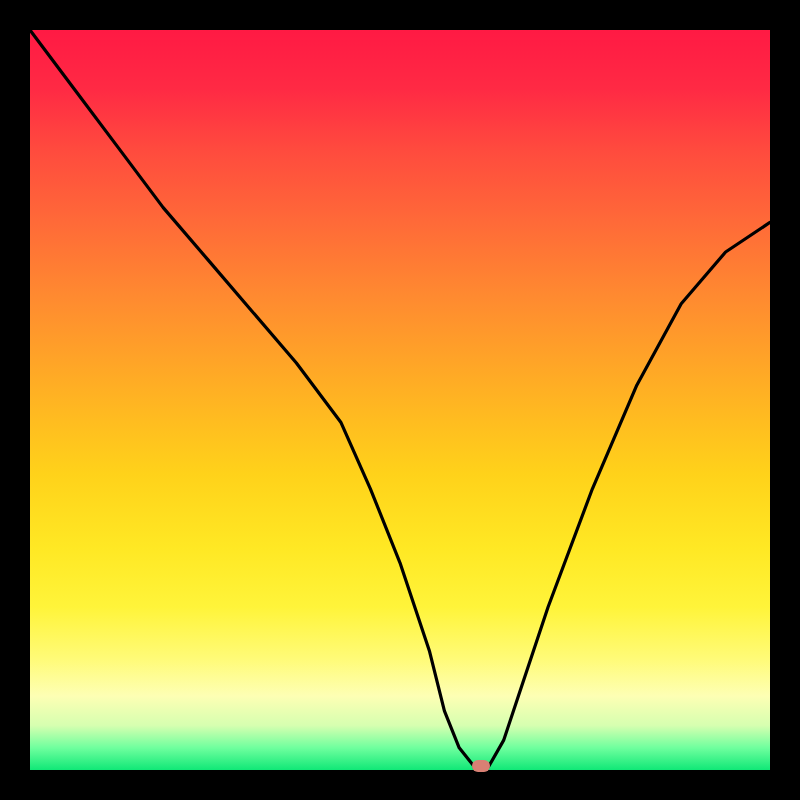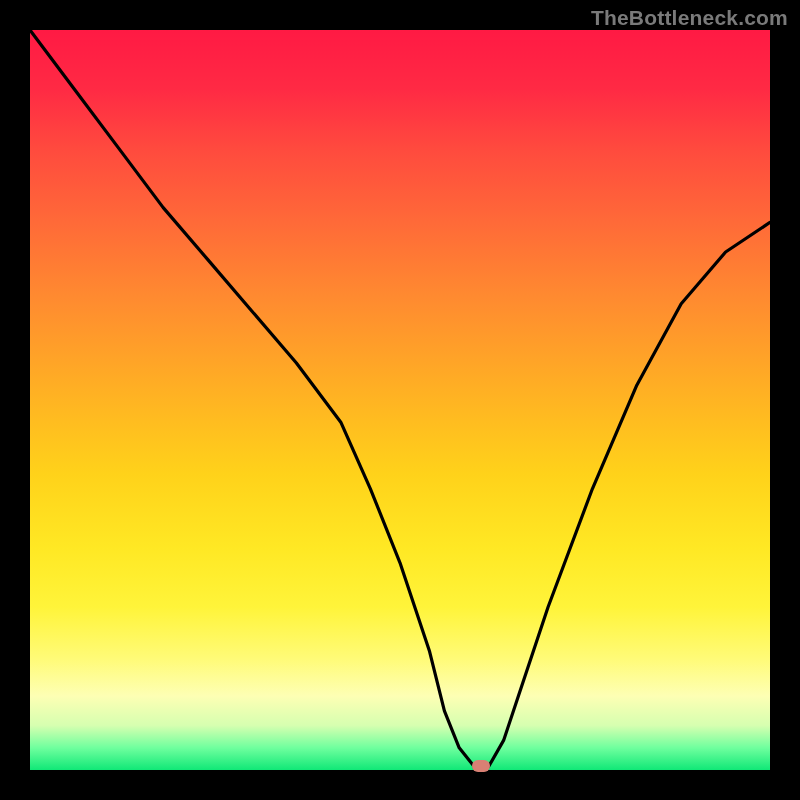--- a/index.html
+++ b/index.html
@@ -81,7 +81,6 @@
     </div>
     <div id="marker" class="marker" style="left: 451.4px; top: 736.3px; background: rgb(217, 128, 116);"></div>
   </div>
-  <div class="watermark">TheBottleneck.com</div>
 </div>
 
 </body></html>

